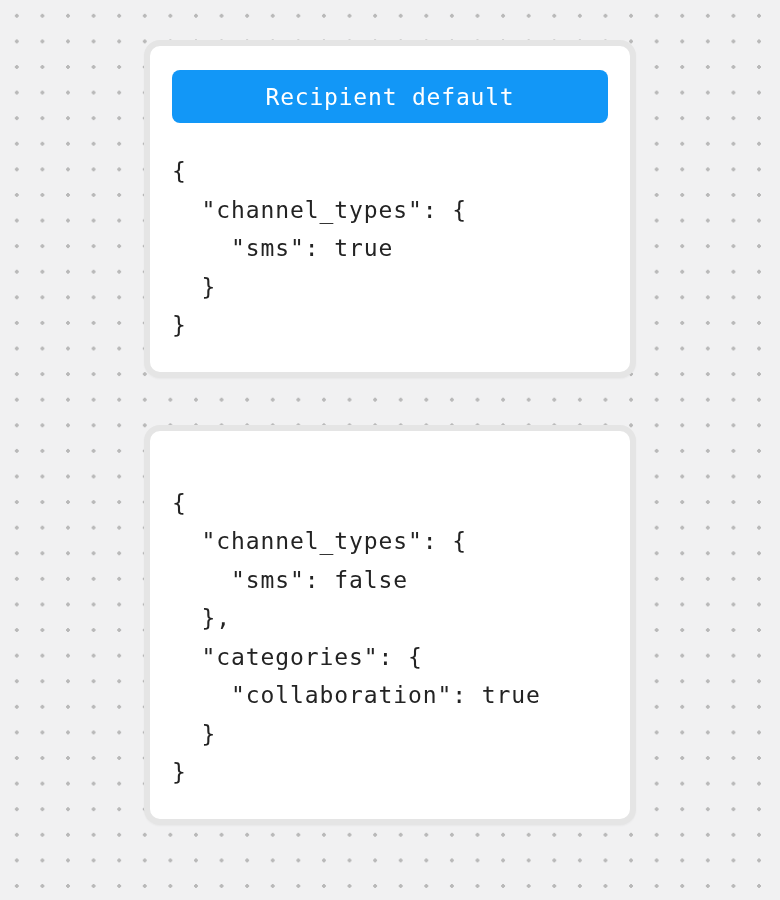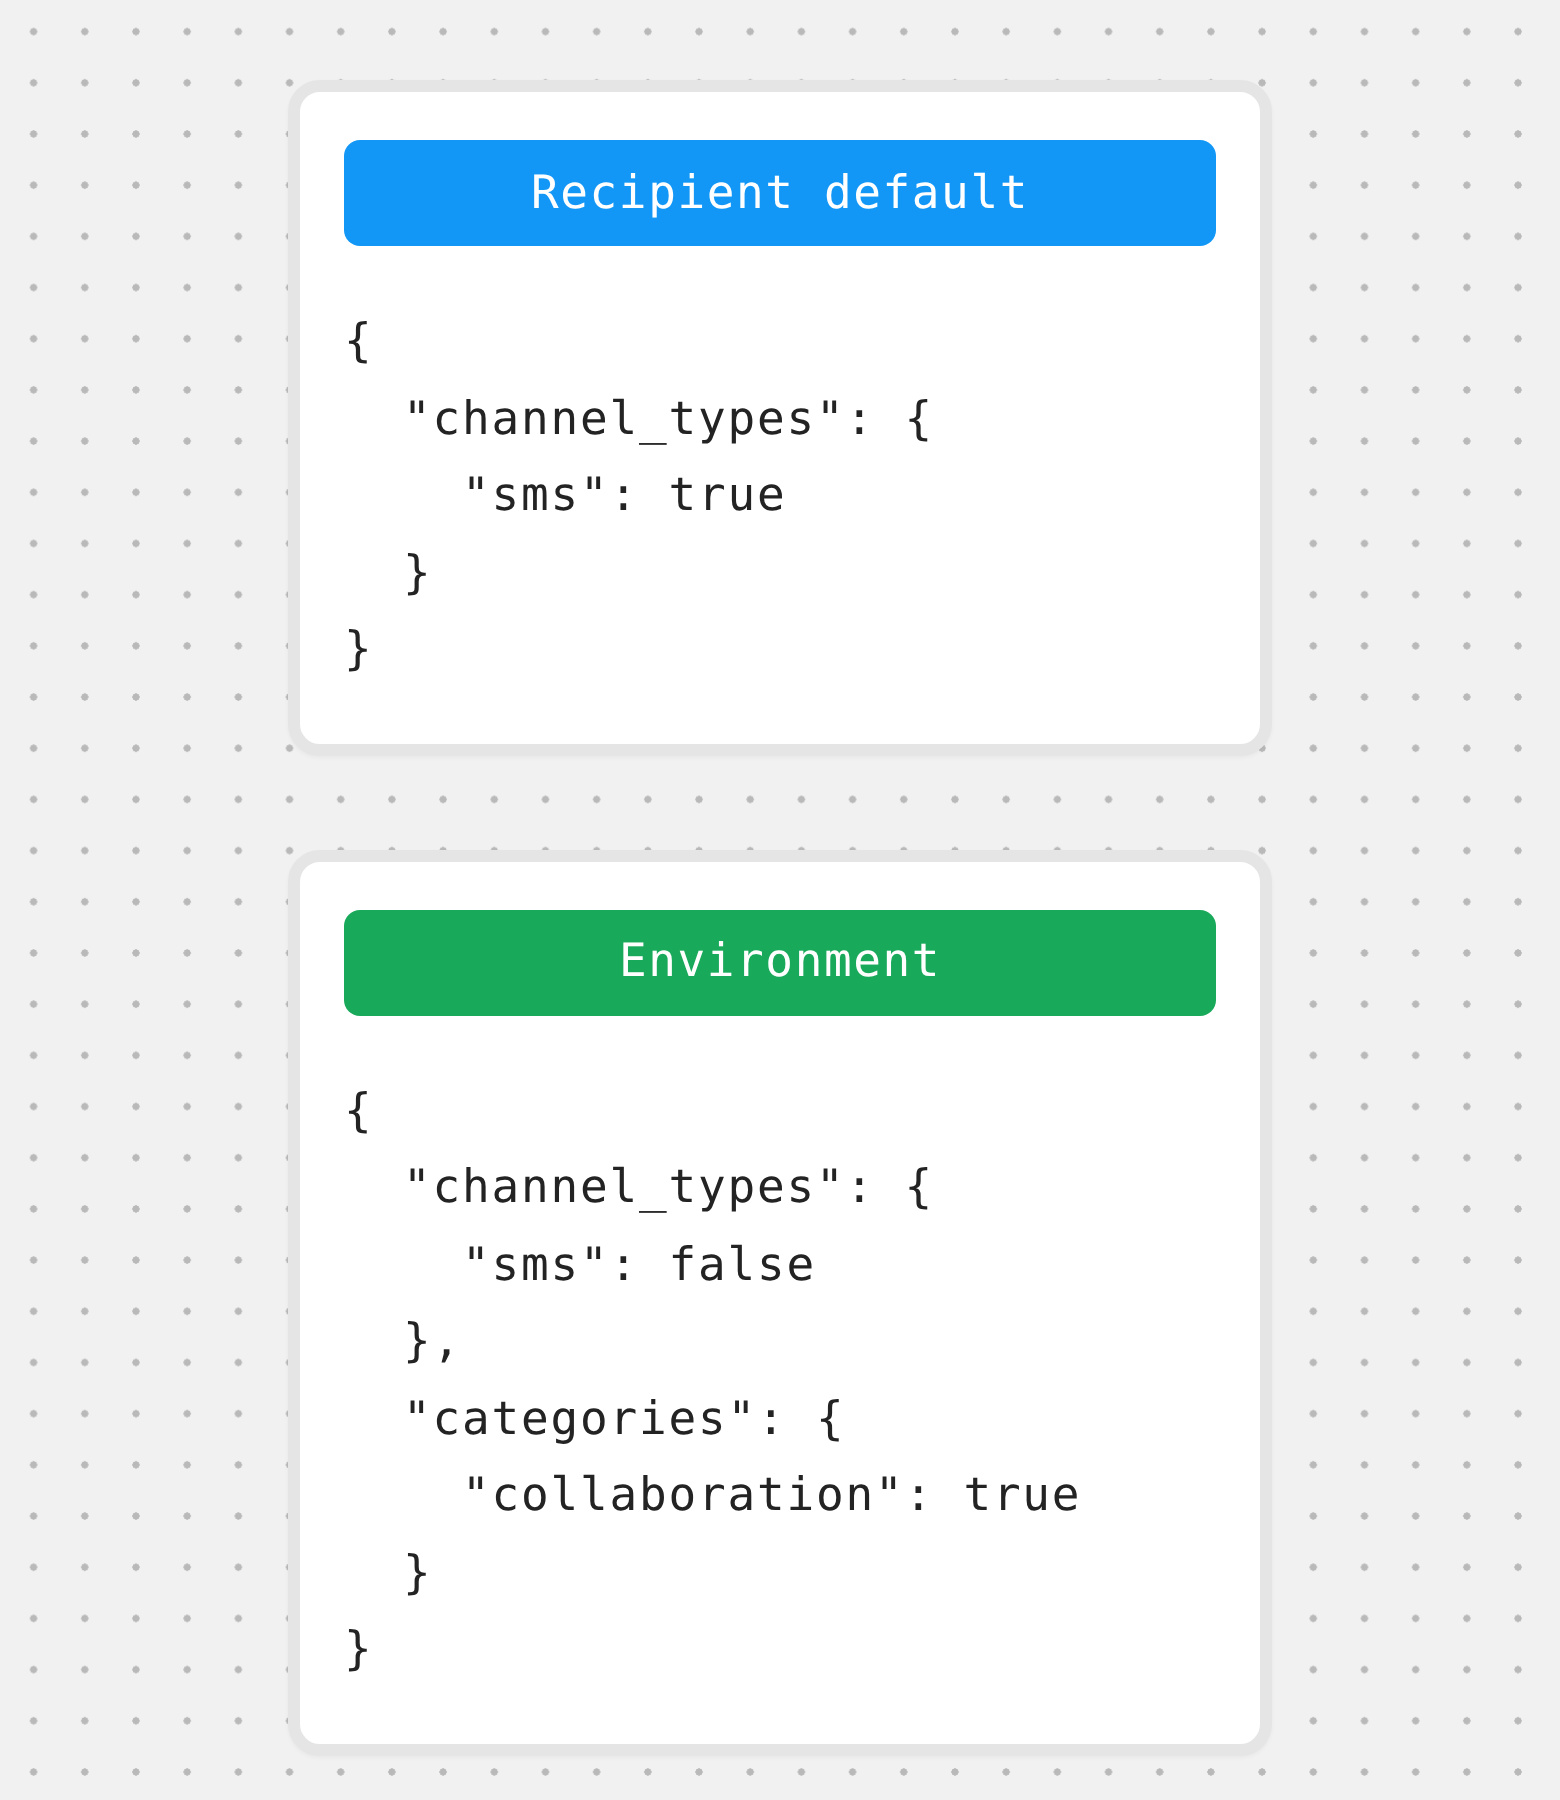--- a/index.html
+++ b/index.html
@@ -72,7 +72,6 @@
   </div>
 
   <div class="card card-2">
-    <div class="card-header" style="background: rgb(24, 169, 90);">Environment</div>
     <pre class="json-code">{
   "channel_types": {
     "sms": false

